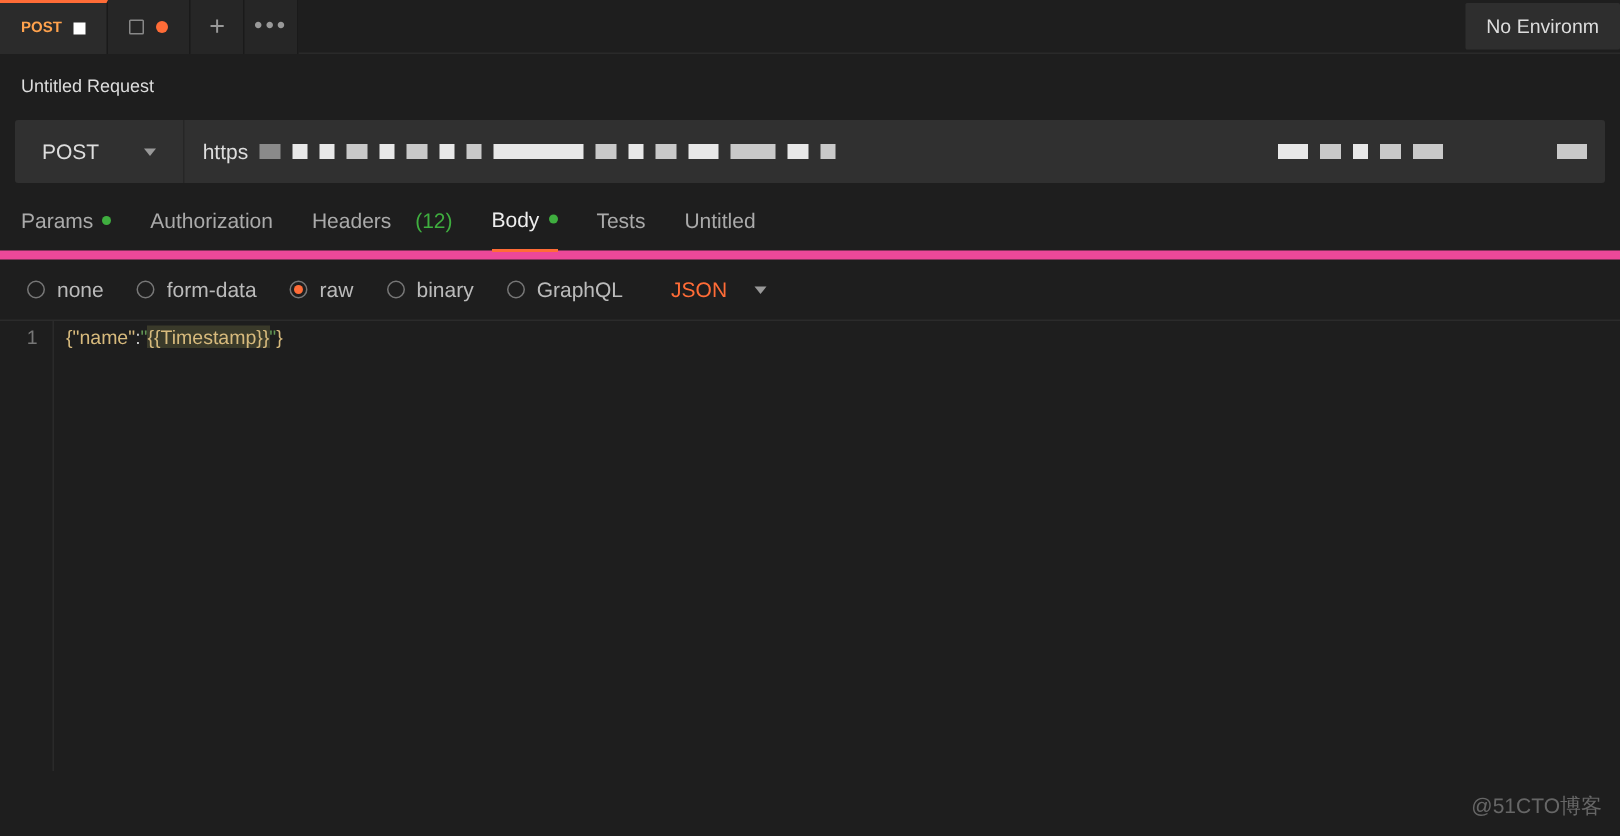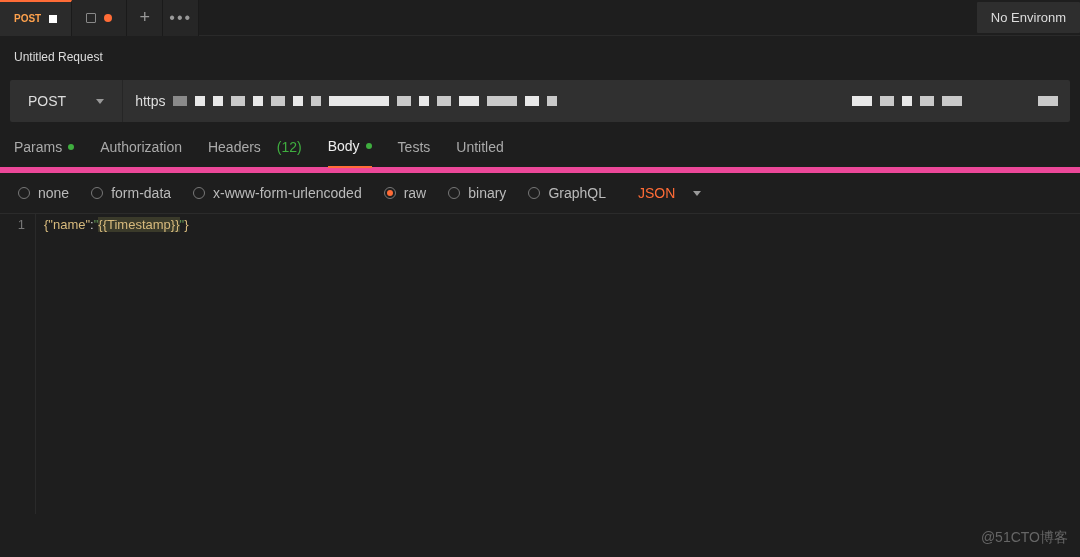--- a/index.html
+++ b/index.html
@@ -146,10 +146,6 @@
       <span>form-data</span>
     </div>
   <div class="radio-opt">
-      <span class="radio-c"></span>
-      <span>x-www-form-urlencoded</span>
-    </div>
-  <div class="radio-opt">
       <span class="radio-c sel"></span>
       <span>raw</span>
     </div>

